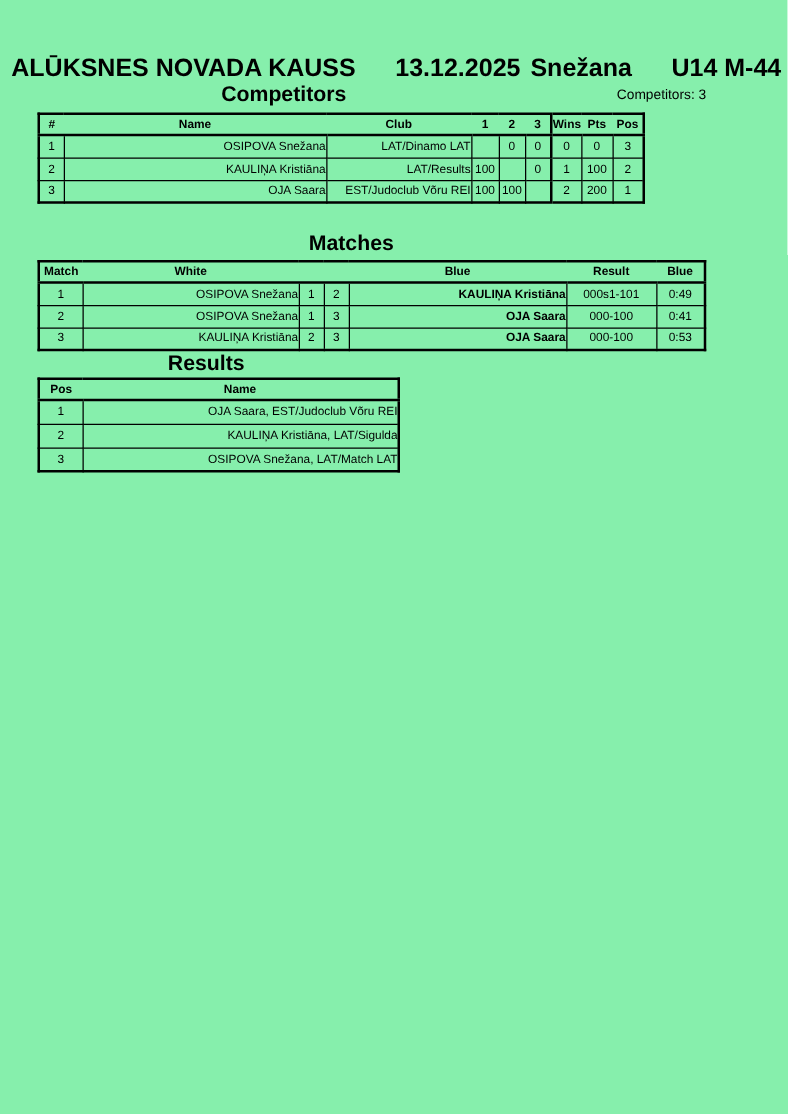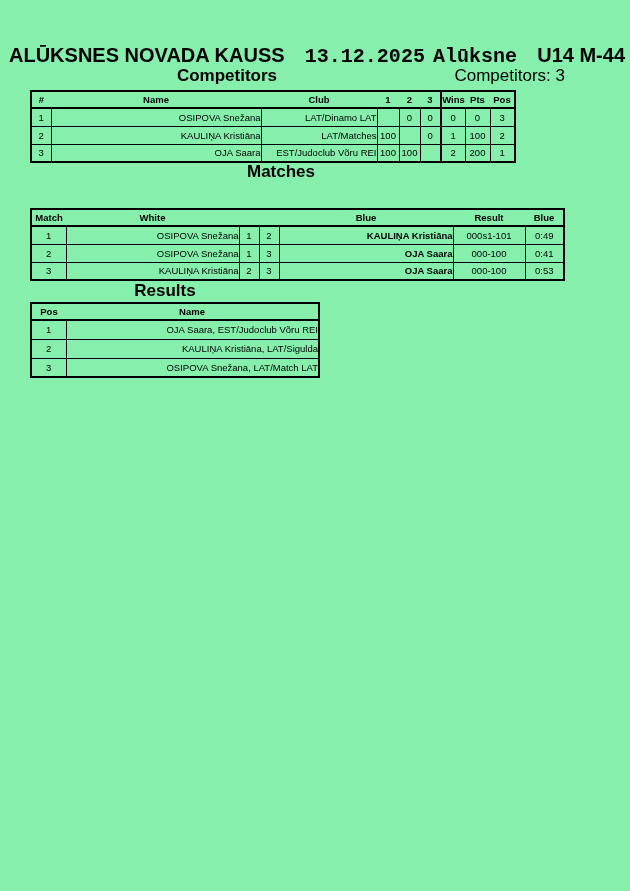--- a/index.html
+++ b/index.html
@@ -25,7 +25,7 @@
     line-height: 22px;
     white-space: nowrap;
   }
-  .title-mid { display: inline-flex; gap: 8px; font-family: Liberation Mono, monospace; }
+  .title-mid { display: inline-flex; gap: 8px; }
   .sec-title {
     position: absolute;
     transform: translateX(-50%);

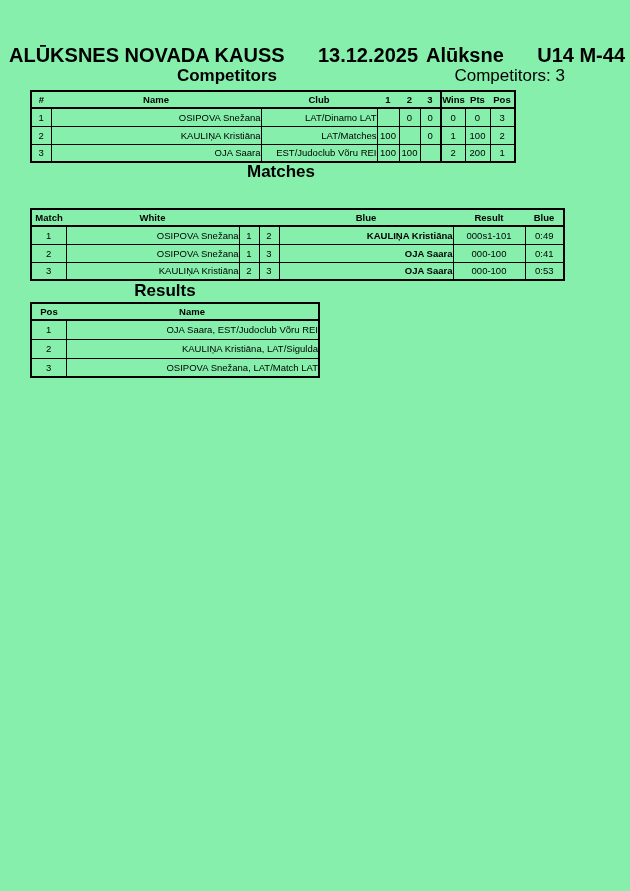--- a/index.html
+++ b/index.html
@@ -86,7 +86,7 @@
     <span>ALŪKSNES NOVADA KAUSS</span>
     <span class="title-mid">
       <span>13.12.2025</span>
-      <span>Alūksne</span>
+      <span>Snežana</span>
     </span>
     <span>U14 M-44</span>
   </div>

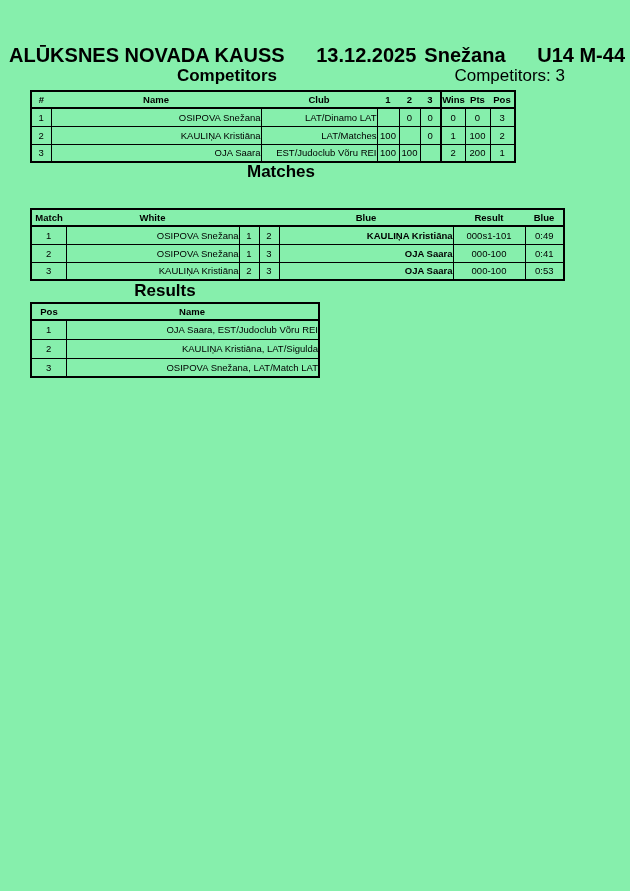--- a/index.html
+++ b/index.html
@@ -38,7 +38,7 @@
     position: absolute;
     top: 70px;
     right: 65px;
-    font-size: 17px;
+    font-size: 11px;
     line-height: 12px;
     white-space: nowrap;
   }

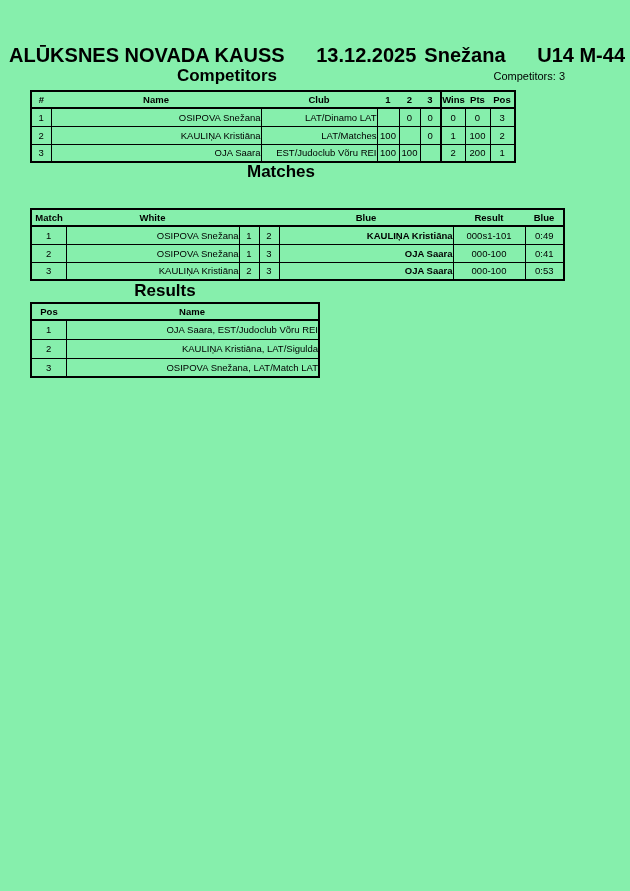--- a/index.html
+++ b/index.html
@@ -134,7 +134,7 @@
       <tr>
         <td>2</td>
         <td class="l pad9">KAULIŅA Kristiāna</td>
-        <td class="l pad4">LAT/Matches</td>
+        <td class="l pad4">LAT/Results</td>
         <td>100</td>
         <td></td>
         <td>0</td>

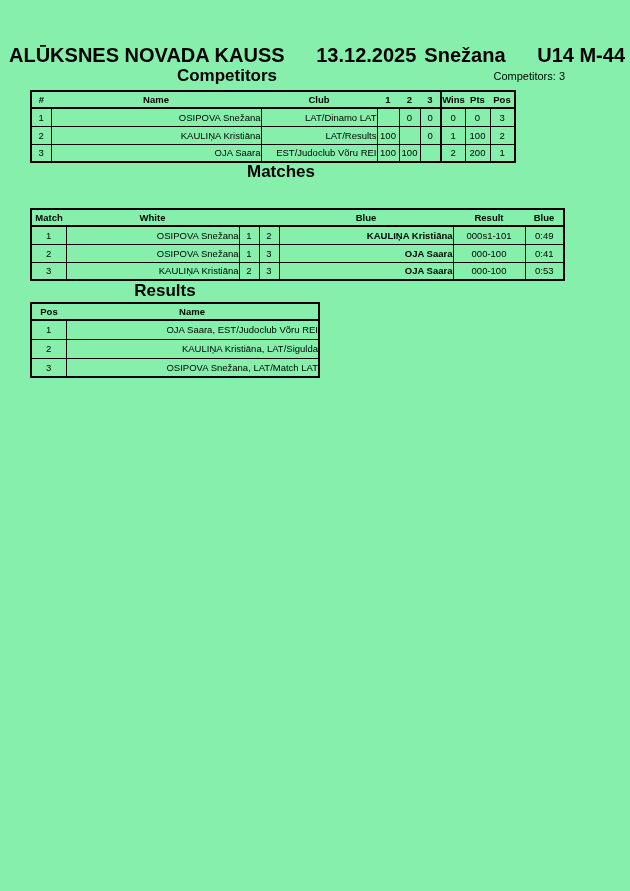--- a/index.html
+++ b/index.html
@@ -156,7 +156,7 @@
     </tbody>
   </table>
 
-  <div class="sec-title" style="left:281px; top:166px;">Matches</div>
+  <div class="sec-title" style="left:281px; top:189px;">Matches</div>
 
   <table class="tbl" id="matches-table" style="left:30px; top:208px; width:533px;">
     <colgroup>

